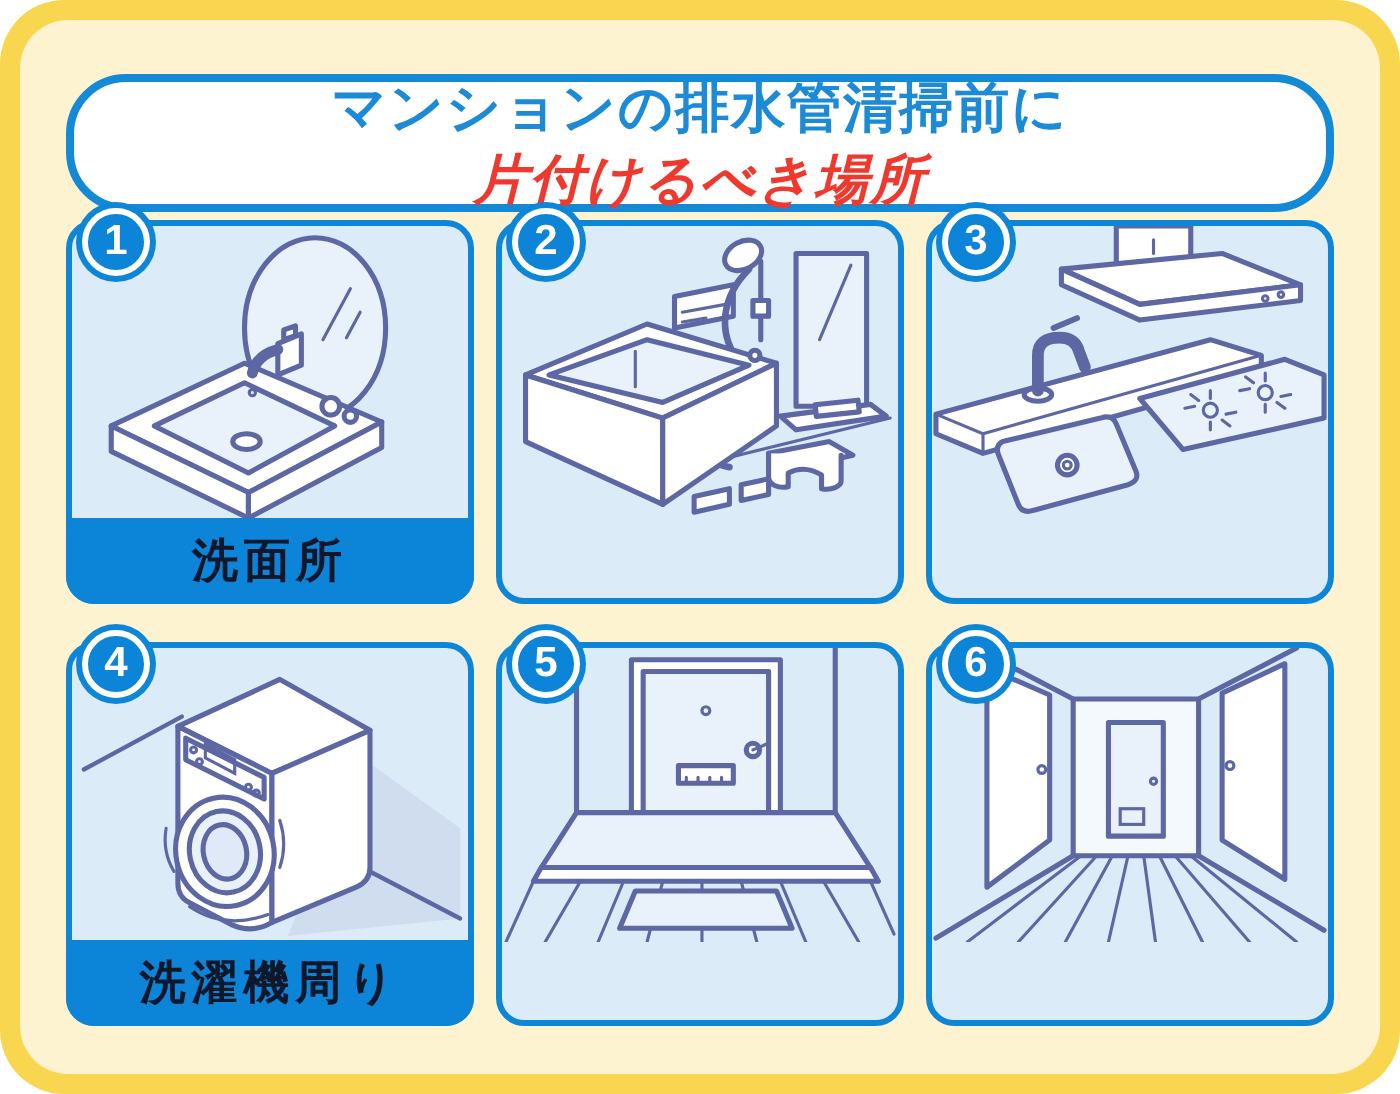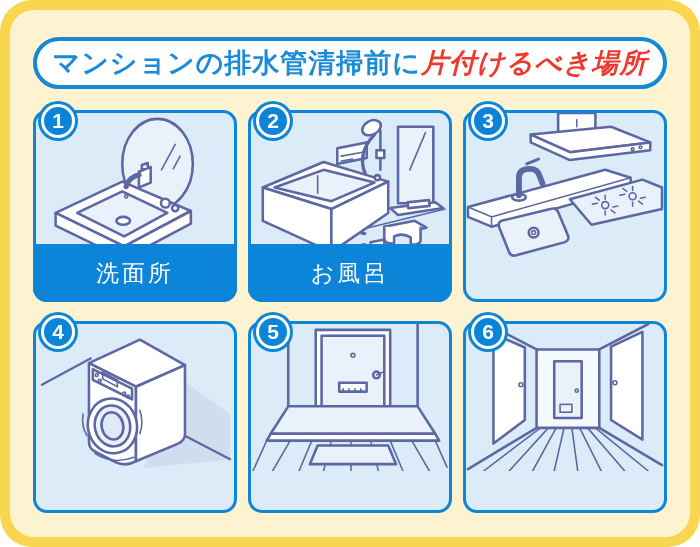--- a/index.html
+++ b/index.html
@@ -9,10 +9,10 @@
   .inner-bg { position:absolute; inset:10px; background:#fdf3d0; border-radius:24px; }
 
   .title-pill {
-    position:absolute; left:33px; right:33px; top:37px; height:52px;
+    position:absolute; left:33px; right:33px; top:37px; height:69px;
     background:#ffffff; border:4px solid #1489d6; border-radius:30px;
     display:flex; align-items:center; justify-content:center;
-    font-size:27px; font-weight:bold; letter-spacing:1px; white-space:nowrap;
+    font-size:27px; font-weight:bold; letter-spacing:1px; white-space:nowrap;flex-direction:column;
   }
   .title-blue { color:#1b8bd8; }
   .title-red  { color:#ef392e;font-style:italic; }

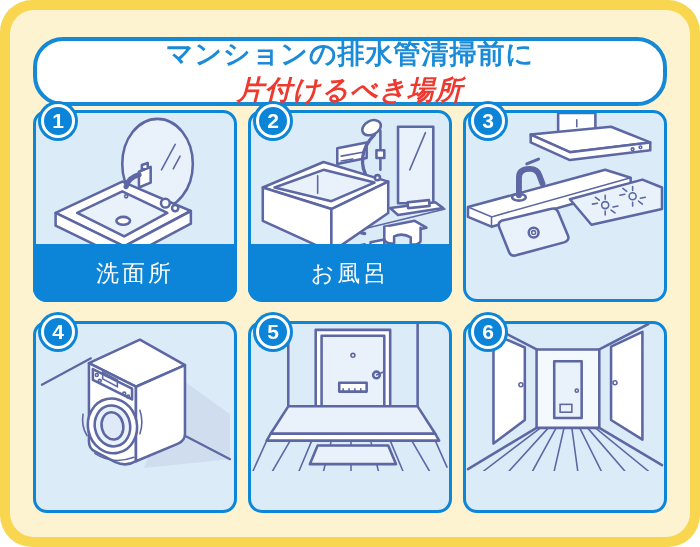--- a/index.html
+++ b/index.html
@@ -25,10 +25,10 @@
     position:absolute; left:0; top:0; width:198px; height:147px; display:block;
   }
   .panel-label {
-    position:absolute; left:-3px; right:-3px; bottom:-3px; height:58px;
+    position:absolute; left:-3px; right:-3px; bottom:-3px; height:43px;
     background:#0c84d8; border-radius:0 0 14px 14px;
     display:flex; align-items:center; justify-content:center;
-    color:#ffffff; font-size:23px; font-weight:normal; letter-spacing:3px;
+    color:#0f172a; font-size:23px; font-weight:bold; letter-spacing:3px;
   }
   .num-badge {
     position:absolute; left:5px; top:-9px; width:34px; height:34px;

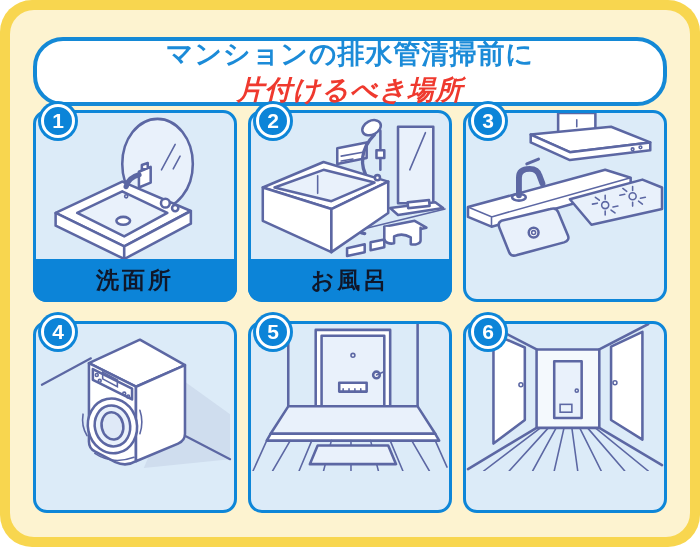--- a/index.html
+++ b/index.html
@@ -109,7 +109,6 @@
       <path class="wh" d="M134,116 l31,-6 l12,7 l-31,7 Z"></path>
       <path class="wh" d="M134,116 v12 c0,4 5,6 10,5 v-7 c6,-3 12,-2 17,1 v7 c5,1 10,-1 10,-4 v-13"></path>
     </svg>
-    <div class="panel-label">お風呂</div>
   </div>
 
   <div class="panel p3">

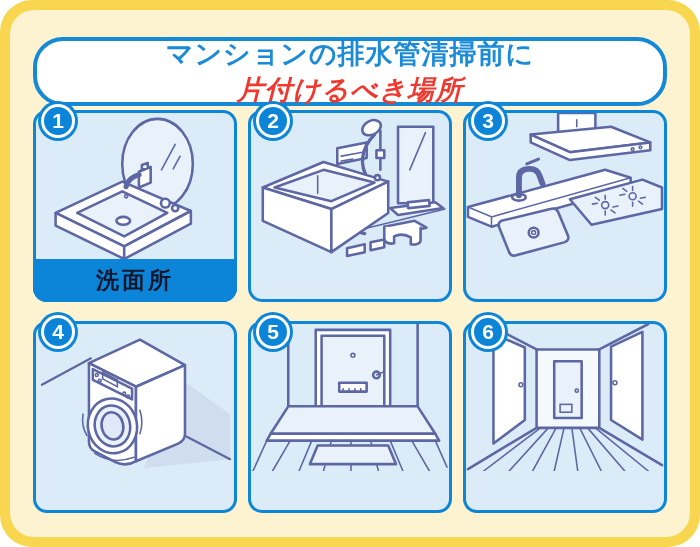--- a/index.html
+++ b/index.html
@@ -162,6 +162,7 @@
       <path class="thin" d="M104,88 q4,12 0,24"></path>
       <path class="thin" d="M58,132 q18,12 40,4"></path>
     </svg>
+    <div class="panel-label">洗濯機周り</div>
   </div>
 
   <div class="panel p5">

